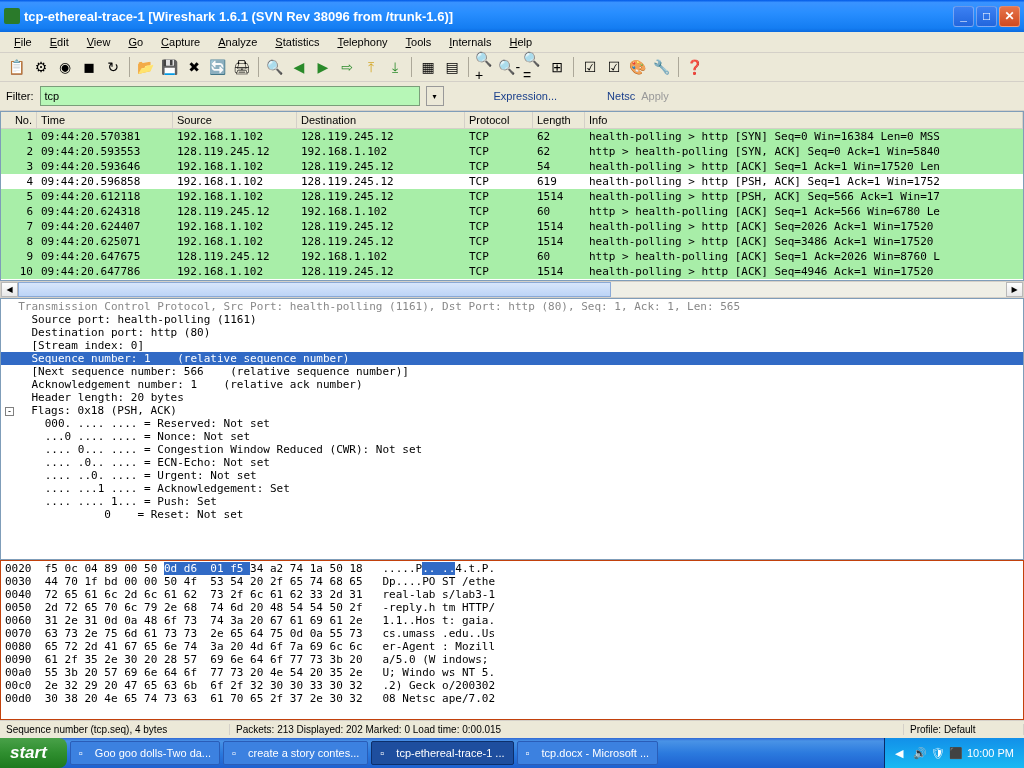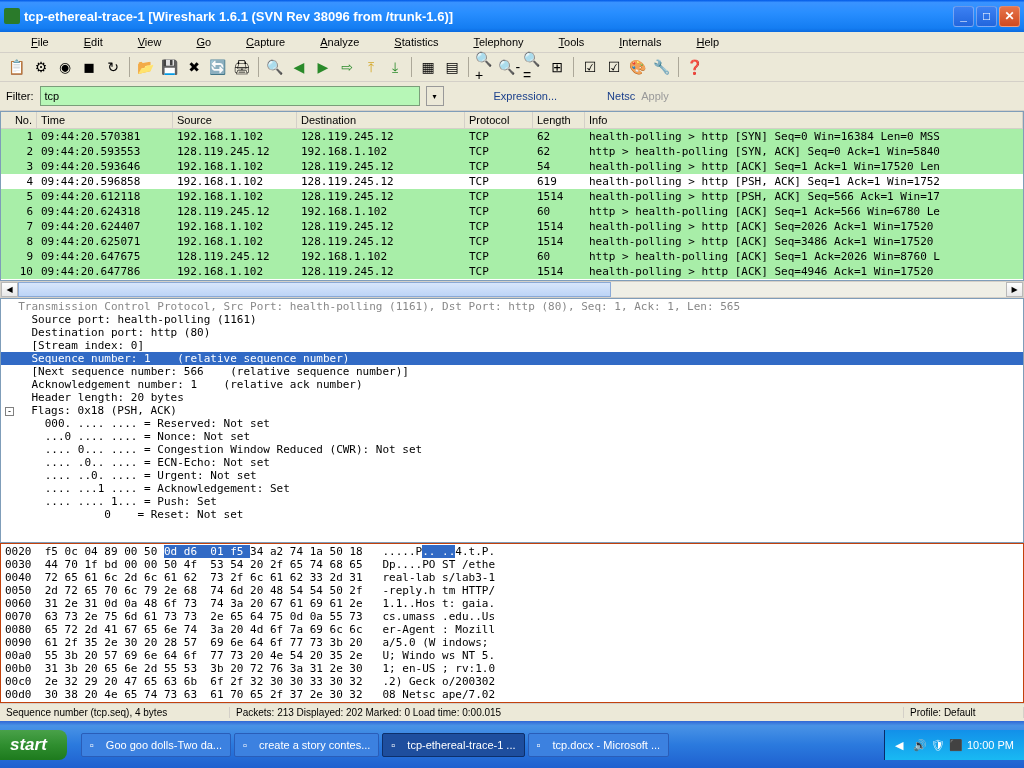--- a/index.html
+++ b/index.html
@@ -12,7 +12,7 @@
 .winbtn.min, .winbtn.max { background: linear-gradient(to bottom, #3c81f3, #2266dd); }
 .winbtn.close { background: linear-gradient(to bottom, #e6734a, #d04a1e); }
 .menubar { background: #ece9d8; padding: 2px 6px; display: flex; gap: 2px; border-bottom: 1px solid #d4d0c8; }
-.menubar span { padding: 2px 8px; cursor: default; margin-left: 17px; }
+.menubar span { padding: 2px 8px; cursor: default; }
 .menubar span u { text-decoration: underline; }
 .toolbar { background: #ece9d8; padding: 3px 6px; display: flex; align-items: center; gap: 2px; border-bottom: 1px solid #d4d0c8; }
 .tbicon { width: 22px; height: 22px; display: inline-flex; align-items: center; justify-content: center; background: #ece9d8; border: 1px solid transparent; border-radius: 2px; font-size: 14px; }

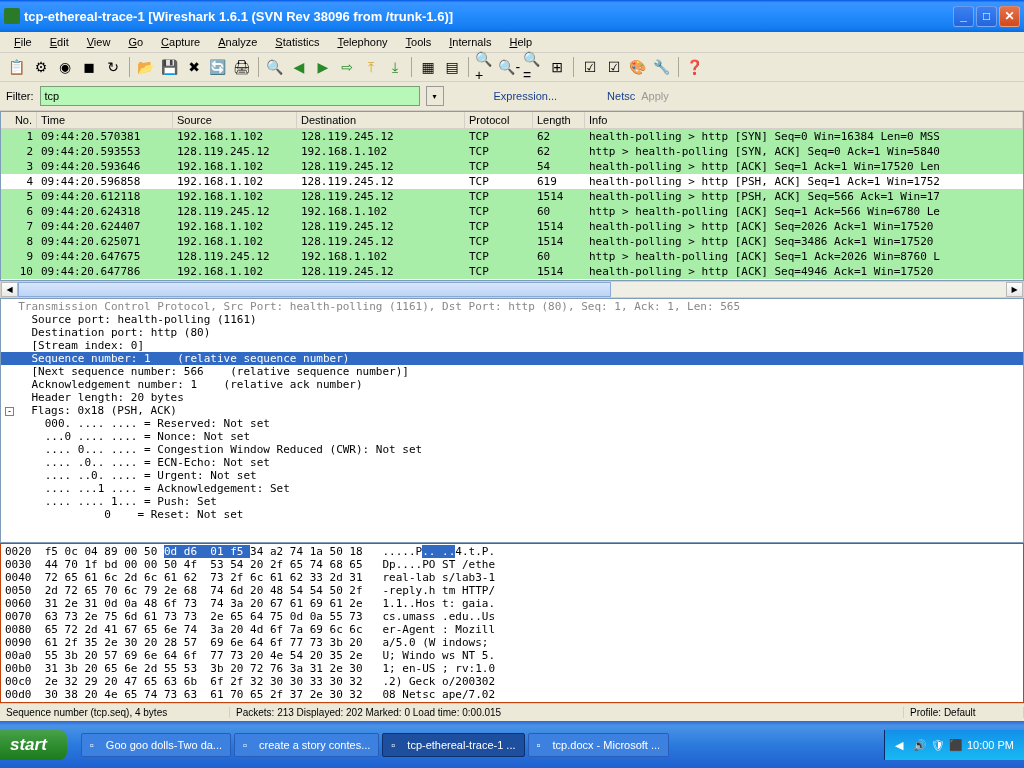--- a/index.html
+++ b/index.html
@@ -273,7 +273,6 @@
     <div class="ln">0080  65 72 2d 41 67 65 6e 74  3a 20 4d 6f 7a 69 6c 6c   er-Agent : Mozill</div>
     <div class="ln">0090  61 2f 35 2e 30 20 28 57  69 6e 64 6f 77 73 3b 20   a/5.0 (W indows; </div>
     <div class="ln">00a0  55 3b 20 57 69 6e 64 6f  77 73 20 4e 54 20 35 2e   U; Windo ws NT 5.</div>
-    <div class="ln">00b0  31 3b 20 65 6e 2d 55 53  3b 20 72 76 3a 31 2e 30   1; en-US ; rv:1.0</div>
     <div class="ln">00c0  2e 32 29 20 47 65 63 6b  6f 2f 32 30 30 33 30 32   .2) Geck o/200302</div>
     <div class="ln">00d0  30 38 20 4e 65 74 73 63  61 70 65 2f 37 2e 30 32   08 Netsc ape/7.02</div>
   </div>

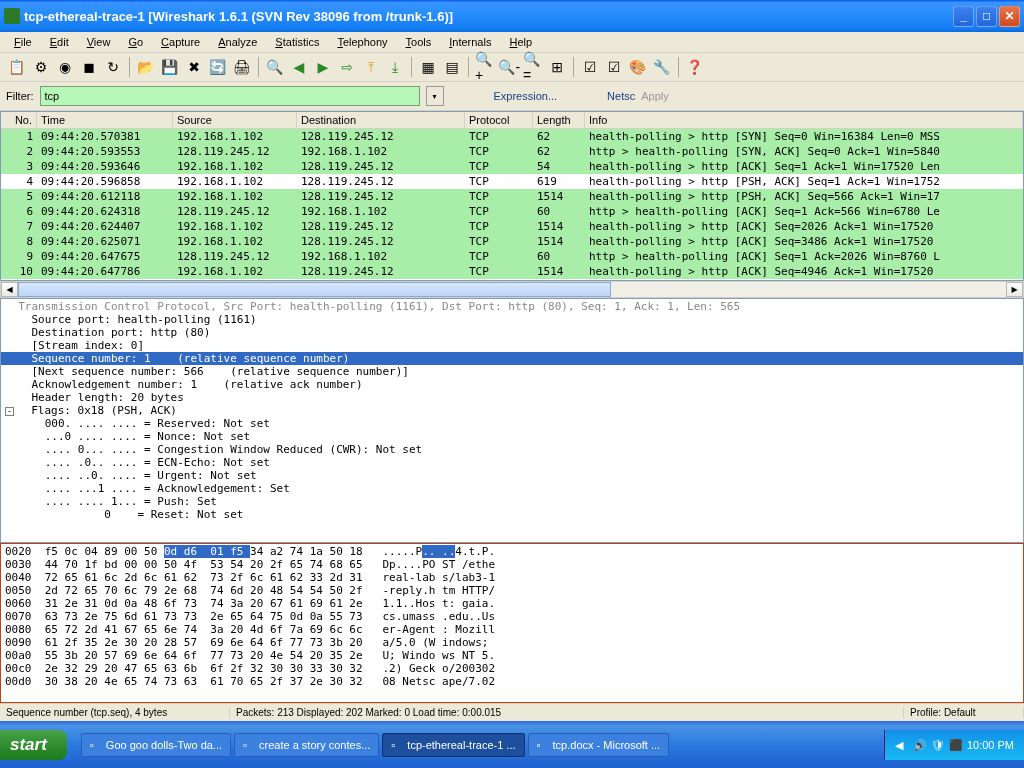--- a/index.html
+++ b/index.html
@@ -51,7 +51,7 @@
 .hexpane .hl { background: #316ac5; color: white; }
 .statusbar { background: #ece9d8; border-top: 1px solid #d4d0c8; display: flex; font-size: 10px; height: 18px; align-items: center; }
 .statusbar div { padding: 0 6px; border-right: 1px solid #d4d0c8; }
-.taskbar { height: 47px; background: linear-gradient(to bottom, #3168d5 0%, #4993e6 10%, #2b7ade 50%, #1e60cf 100%); display: flex; align-items: center; color: white; font-size: 11px; gap: 11px; }
+.taskbar { height: 30px; background: linear-gradient(to bottom, #3168d5 0%, #4993e6 10%, #2b7ade 50%, #1e60cf 100%); display: flex; align-items: center; color: white; font-size: 11px; }
 .startbtn { height: 30px; background: linear-gradient(to bottom, #49a149 0%, #2f8e2f 50%, #1d7a1d 100%); padding: 0 20px 0 10px; display: flex; align-items: center; font-weight: bold; font-style: italic; font-size: 17px; border-radius: 0 8px 8px 0; font-family: 'Franklin Gothic Medium', Tahoma, sans-serif; }
 .taskbtn { background: #3c81e0; border: 1px solid #2a5db8; border-radius: 2px; padding: 3px 8px; margin-left: 3px; height: 24px; display: flex; align-items: center; gap: 4px; max-width: 160px; overflow: hidden; white-space: nowrap; font-size: 11px; }
 .taskbtn.active { background: #1e4e9e; border: 1px solid #0d2f6b; }

